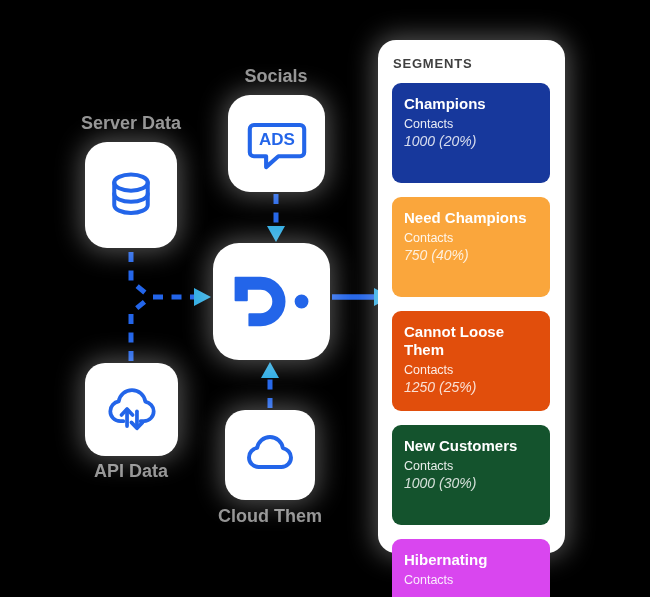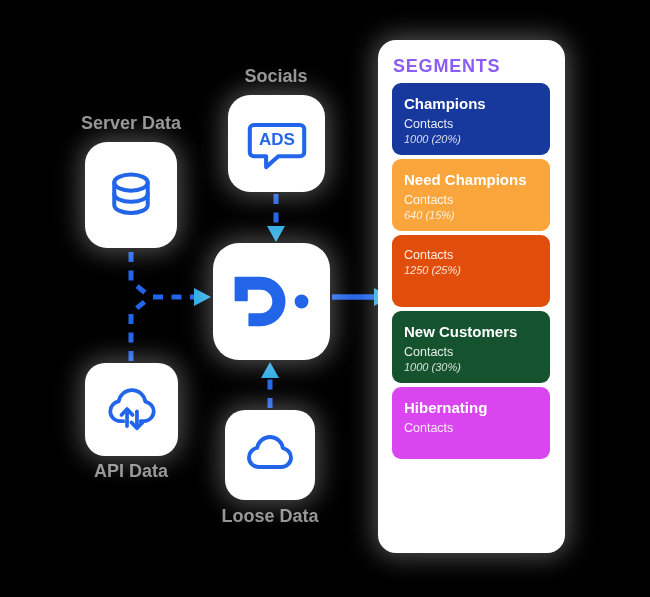--- a/index.html
+++ b/index.html
@@ -20,7 +20,7 @@
   #cloud-label{left:205px;top:506px;width:130px;}
   .panel{position:absolute;left:378px;top:40px;width:187px;height:513px;background:#fff;border-radius:18px;
          z-index:2;box-shadow:0 0 26px 4px rgba(255,255,255,0.32);}
-  .panel-header{position:absolute;left:15px;top:16px;font-size:18px;font-weight:700;color:#8b5cf6;
+  .panel-header{position:absolute;left:15px;top:16px;font-size:13px;font-weight:700;color:#404040;
                 letter-spacing:0.8px;}
   .seg-stack{position:absolute;left:14px;top:43px;width:158px;}
   .seg-card{height:72px;border-radius:9px;margin-bottom:4px;box-sizing:border-box;

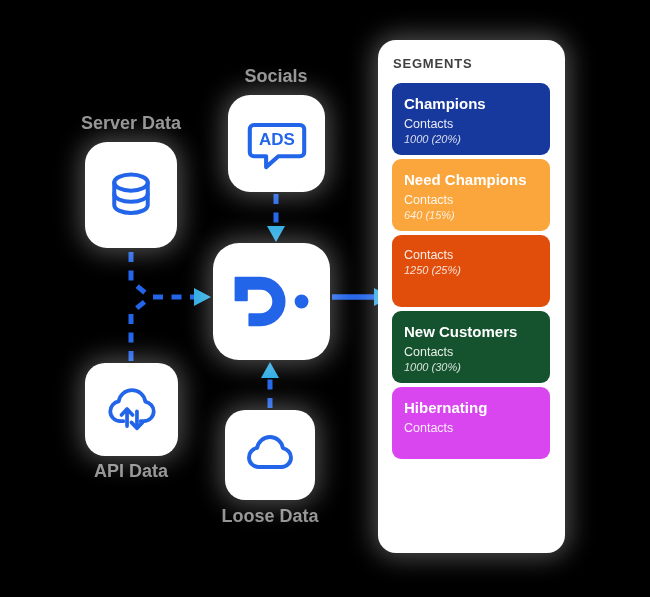--- a/index.html
+++ b/index.html
@@ -23,7 +23,7 @@
   .panel-header{position:absolute;left:15px;top:16px;font-size:13px;font-weight:700;color:#404040;
                 letter-spacing:0.8px;}
   .seg-stack{position:absolute;left:14px;top:43px;width:158px;}
-  .seg-card{height:72px;border-radius:9px;margin-bottom:4px;box-sizing:border-box;
+  .seg-card{height:100px;border-radius:9px;margin-bottom:14px;box-sizing:border-box;
             padding:12px 12px;color:#fff;}
   .seg-title{font-size:15px;font-weight:700;line-height:1.2;margin-bottom:3px;}
   .seg-sub{font-size:12.5px;line-height:1.3;color:rgba(255,255,255,0.9);}

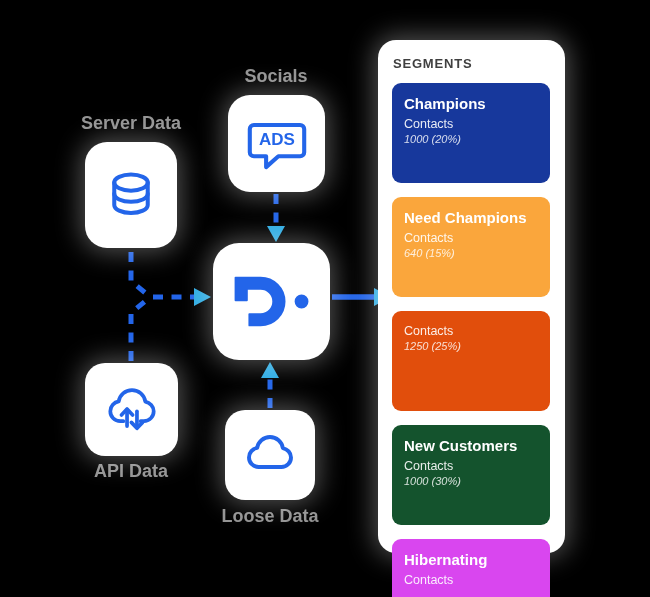--- a/index.html
+++ b/index.html
@@ -27,7 +27,7 @@
             padding:12px 12px;color:#fff;}
   .seg-title{font-size:15px;font-weight:700;line-height:1.2;margin-bottom:3px;}
   .seg-sub{font-size:12.5px;line-height:1.3;color:rgba(255,255,255,0.9);}
-  .seg-val{font-size:11px;line-height:1.3;font-style:italic;color:rgba(255,255,255,0.82);}
+  .seg-val{font-size:14px;line-height:1.3;font-style:italic;color:rgba(255,255,255,0.82);}
   .icon-svg{display:block;}
 </style>
 </head>

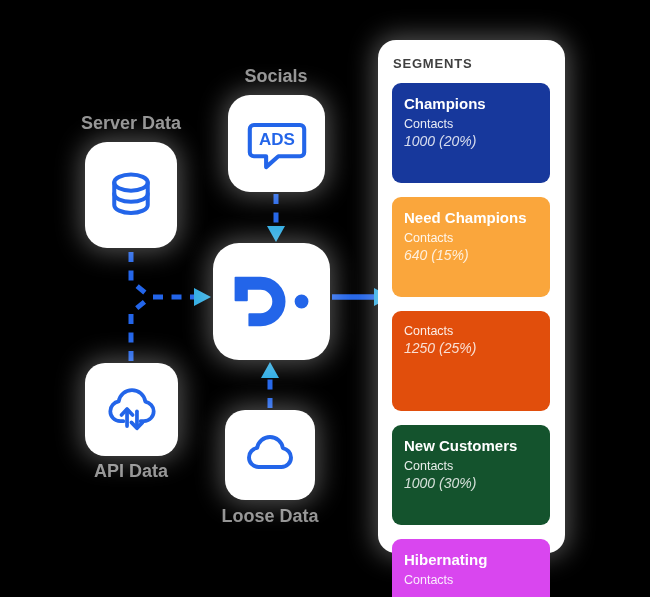--- a/index.html
+++ b/index.html
@@ -118,7 +118,7 @@
       <div class="seg-card" style="background: rgb(250, 166, 60);">
         <div class="seg-title">Need Champions</div>
         <div class="seg-sub">Contacts</div>
-        <div class="seg-val">640 (15%)</div>
+        <div class="seg-val">750 (40%)</div>
       </div>
 
       <div class="seg-card" style="background: rgb(225, 78, 12);">

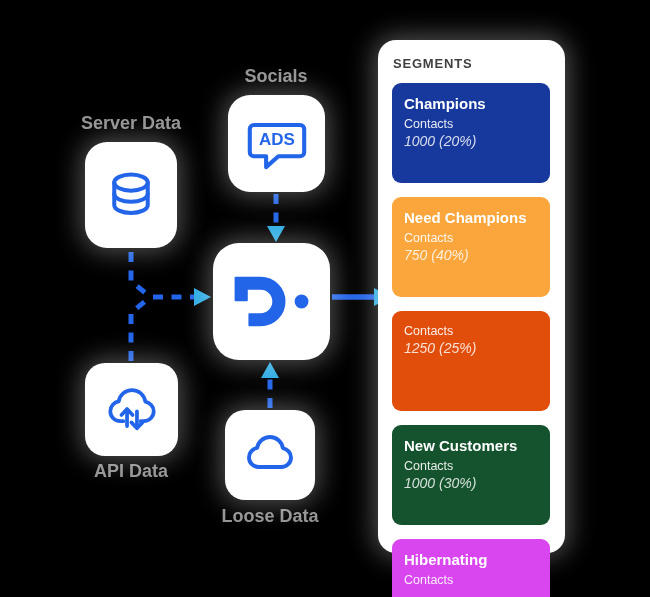--- a/index.html
+++ b/index.html
@@ -122,6 +122,7 @@
       </div>
 
       <div class="seg-card" style="background: rgb(225, 78, 12);">
+        <div class="seg-title">Cannot Loose Them</div>
         <div class="seg-sub">Contacts</div>
         <div class="seg-val">1250 (25%)</div>
       </div>

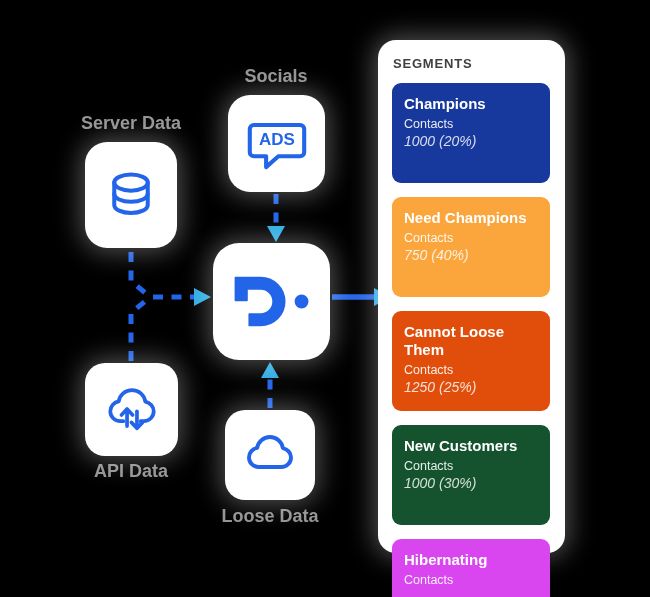--- a/index.html
+++ b/index.html
@@ -55,7 +55,7 @@
   <div class="src-label" id="server-label">Server Data</div>
   <div class="src-label" id="socials-label">Socials</div>
   <div class="src-label" id="api-label">API Data</div>
-  <div class="src-label" id="cloud-label">Loose Data</div>
+  <div class="src-label" id="cloud-label">Cloud Them</div>
 
   <div class="card" id="server-card">
     <span>

